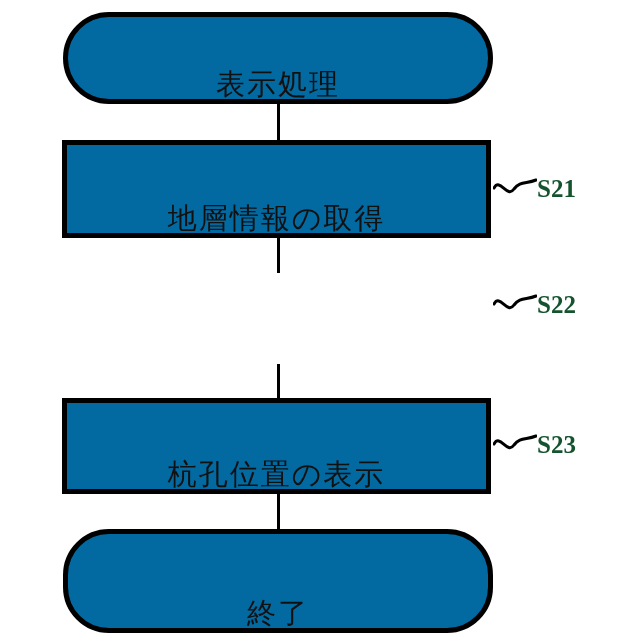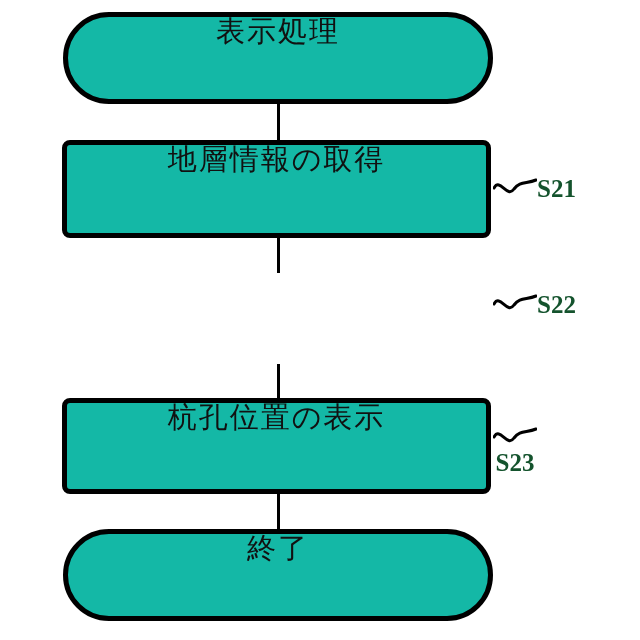--- a/index.html
+++ b/index.html
@@ -22,10 +22,10 @@
   .node {
     position: absolute;
     box-sizing: border-box;
-    background: #14b8a6;
+    background: #0369a1;
     border: 5px solid #000000;
     display: flex;
-    align-items: flex-start;
+    align-items: flex-end;
     justify-content: center;
     color: #000000;
   }

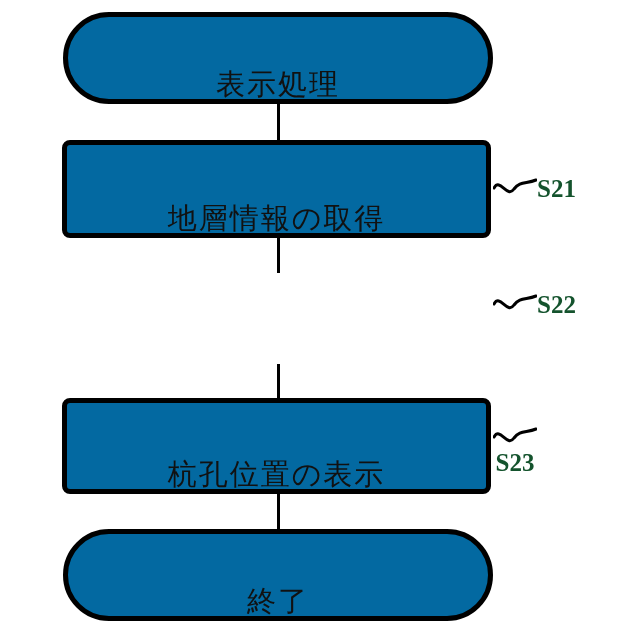--- a/index.html
+++ b/index.html
@@ -34,7 +34,7 @@
     border-width: 5px;
   }
   .node.process {
-    border-radius: 8px;
+    border-radius: 0;
     border-width: 5px;
   }
   .node-label {

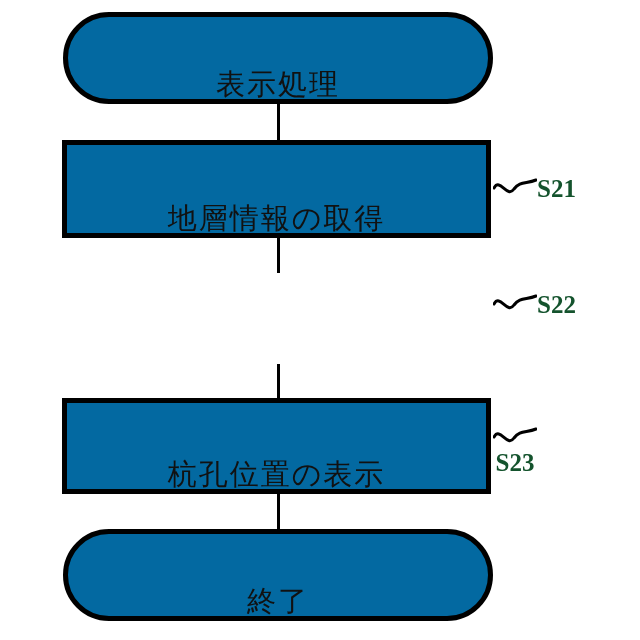--- a/index.html
+++ b/index.html
@@ -114,7 +114,7 @@
     <span class="node-label">杭孔位置の表示</span>
   </div>
 
-  <div class="step-ref" style="left:493px; top:424px;flex-direction:column;">
+  <div class="step-ref" style="left:493px; top:424px;">
     <svg class="step-lead" viewBox="0 0 44 26">
       <path d="M1 13 C 7 2, 14 24, 21 14 C 27 6, 33 9, 43 5" fill="none" stroke="#000000" stroke-width="3" stroke-linecap="round" stroke-linejoin="round"></path>
     </svg>

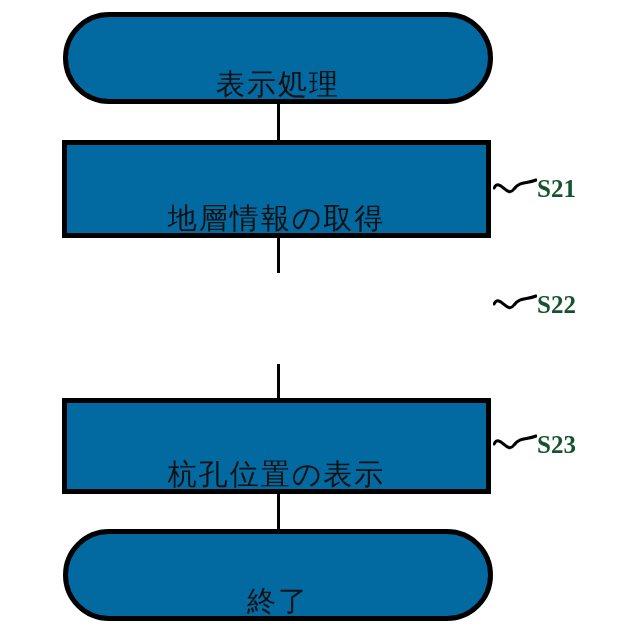--- a/index.html
+++ b/index.html
@@ -123,7 +123,7 @@
 
   <div class="connector" style="left:277px; top:493px; height:38px;"></div>
 
-  <div class="node terminator" style="left:63px; top:529px; width:430px; height:92px;">
+  <div class="node terminator" style="left:63px; top:529px; width:430px; height:104px;">
     <span class="node-label">終了</span>
   </div>
 

